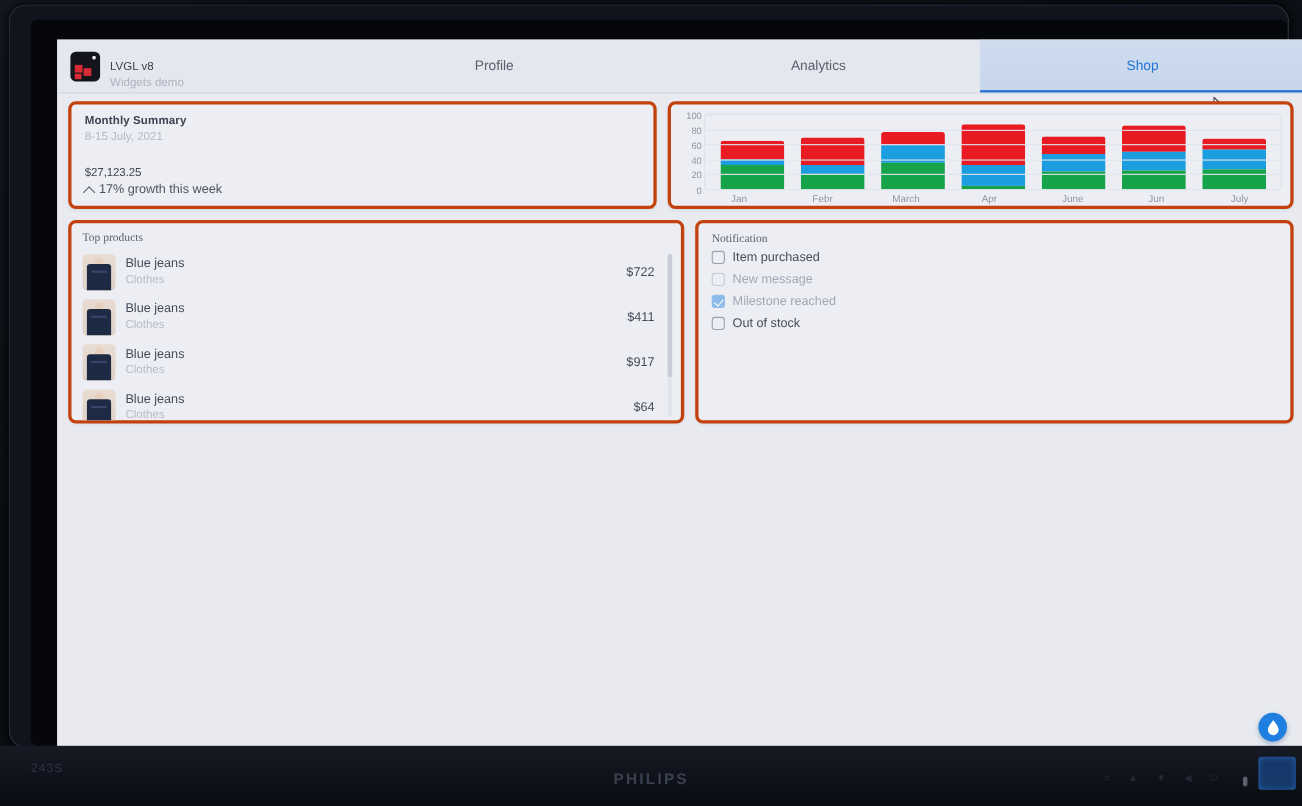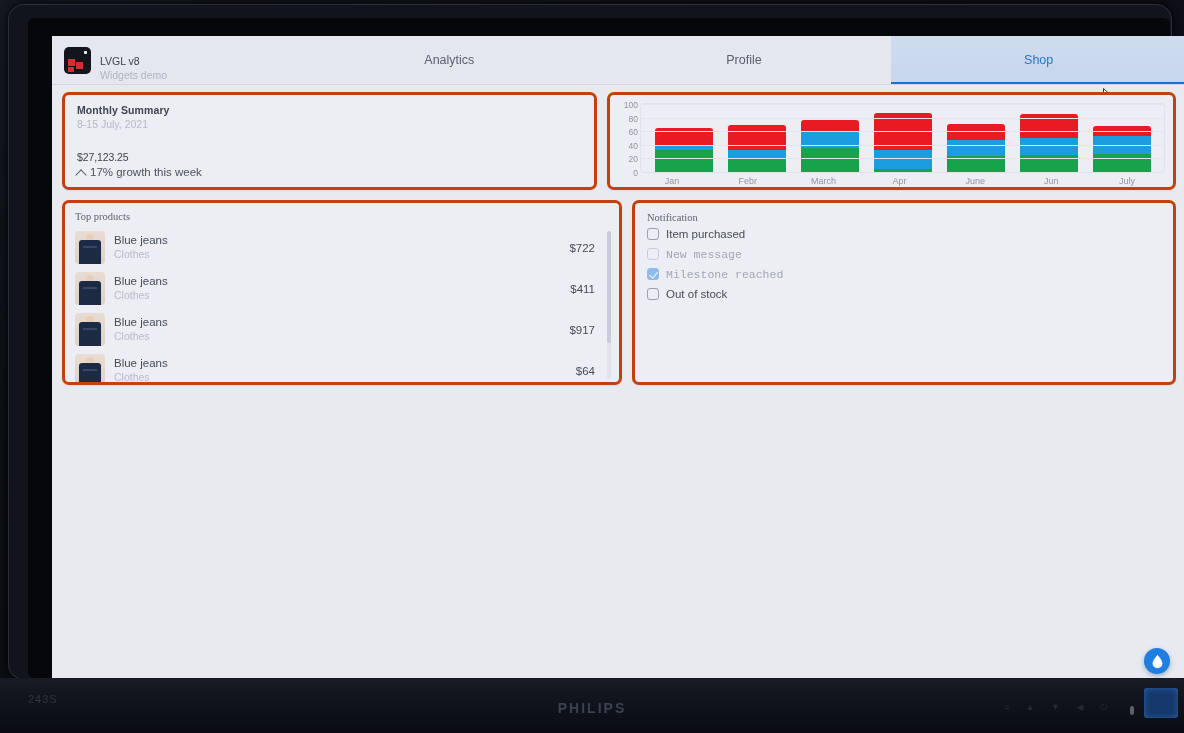--- a/index.html
+++ b/index.html
@@ -145,8 +145,8 @@
               </div>
             </div>
             <div class="tabs">
+              <div class="tab">Profile</div>
               <div class="tab">Analytics</div>
-              <div class="tab">Profile</div>
               <div class="tab active">Shop</div>
             </div>
             <svg id="cursor" viewBox="0 0 12 17">

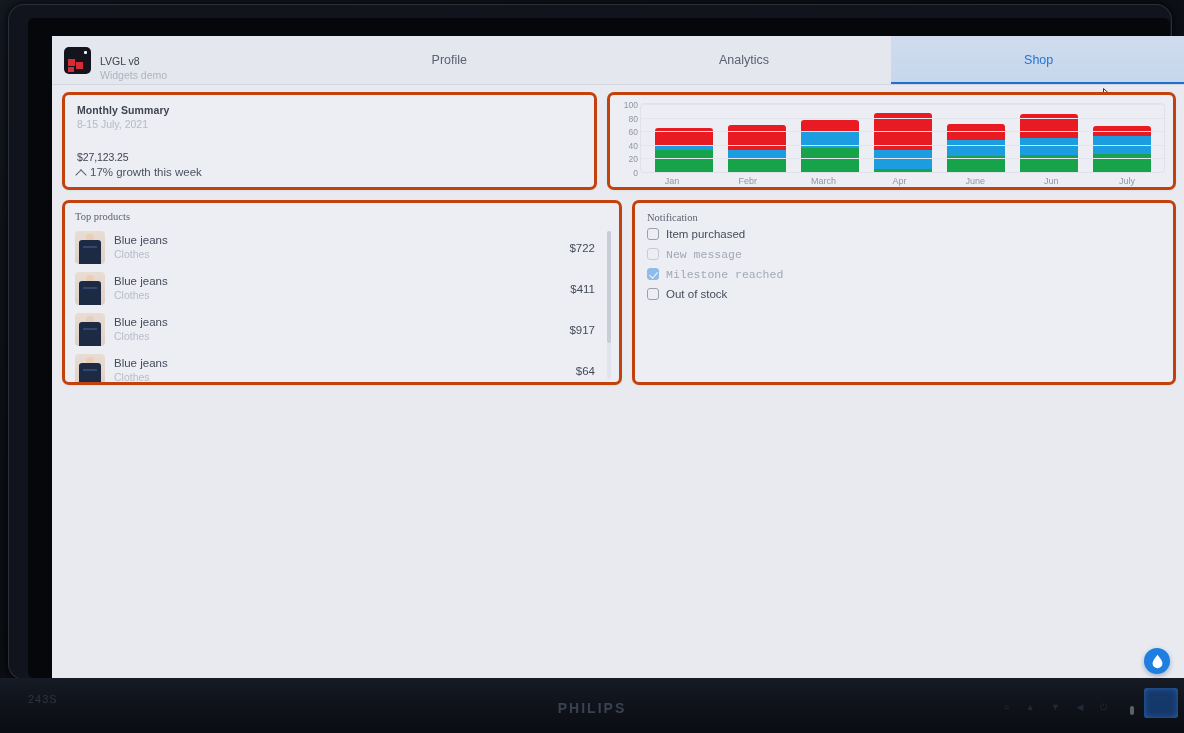--- a/index.html
+++ b/index.html
@@ -113,7 +113,7 @@
   .cbox.checked:after{content:"";position:absolute;left:3px;top:0.5px;width:3.5px;height:7px;
     border-right:1.8px solid #fff;border-bottom:1.8px solid #fff;transform:rotate(40deg);}
   .cbrow.disabled .cbox{opacity:.45;}
-  .cbrow.disabled .cblabel{color:#a2a8b6;font-family:Liberation Mono, monospace;}
+  .cbrow.disabled .cblabel{color:#a2a8b6;}
   .cblabel{font-size:11.5px;color:#474d5b;}
 
   

